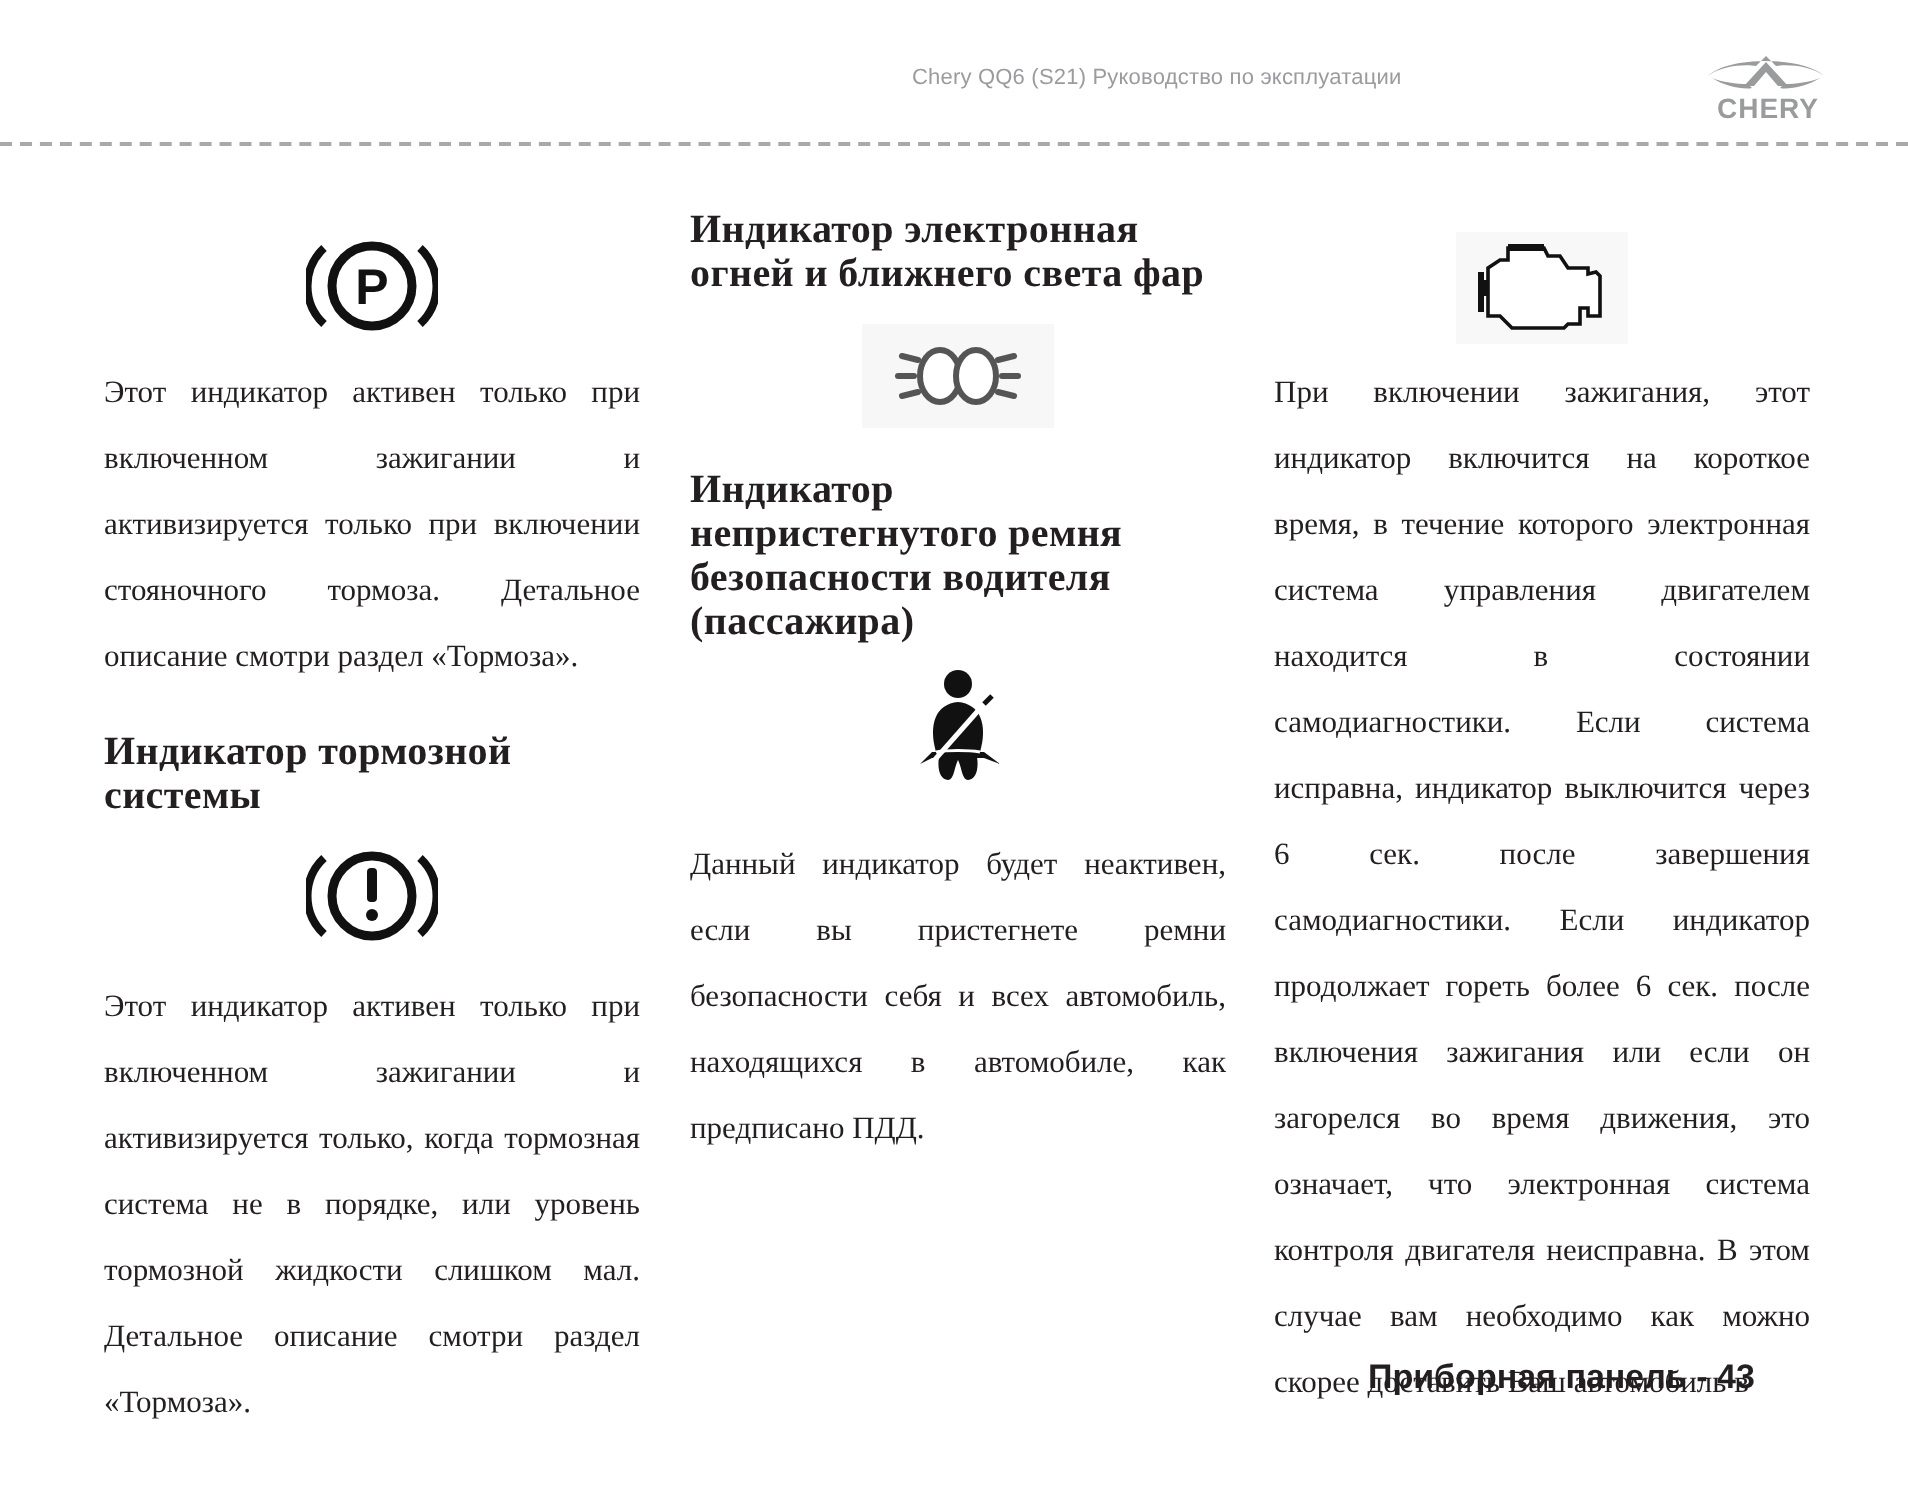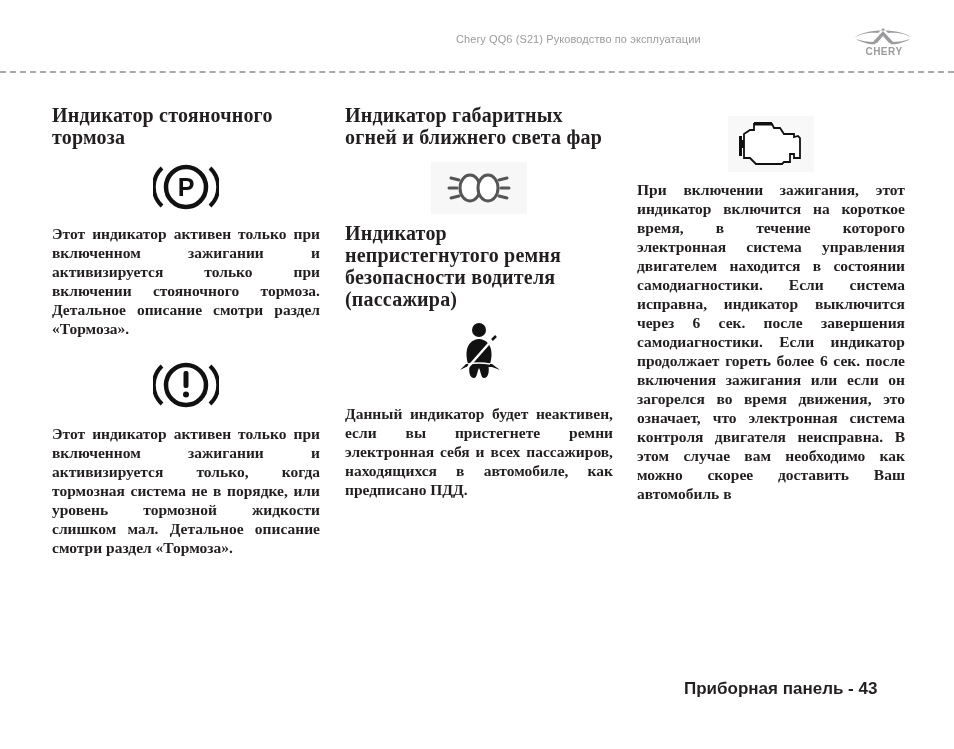--- a/index.html
+++ b/index.html
@@ -8,7 +8,7 @@
     .header-title { position: absolute; left: 456px; top: 33px; font-family: "Liberation Sans", sans-serif; font-size: 11px; color: #9a9b9d; letter-spacing: 0.1px; white-space: nowrap; }
     .logo { position: absolute; left: 850px; top: 26px; width: 66px; height: 38px; }
     .logo svg { display: block; }
-    .logo-text { position: absolute; left: 3px; top: 20px; width: 62px; text-align: center; font-family: "Liberation Sans", sans-serif; font-weight: bold; font-size: 10px; color: #9a9b9d; letter-spacing: 0.5px; }
+    .logo-text { position: absolute; left: 3px; top: 20px; width: 62px; text-align: center; font-family: "Liberation Sans", sans-serif; font-weight: bold; font-size: 14px; color: #9a9b9d; letter-spacing: 0.5px; }
     .header-rule { position: absolute; left: 0; top: 71px; width: 954px; height: 0; border-top: 2px dashed #a8a9ab; }
 
     .col { position: absolute; top: 104px; }

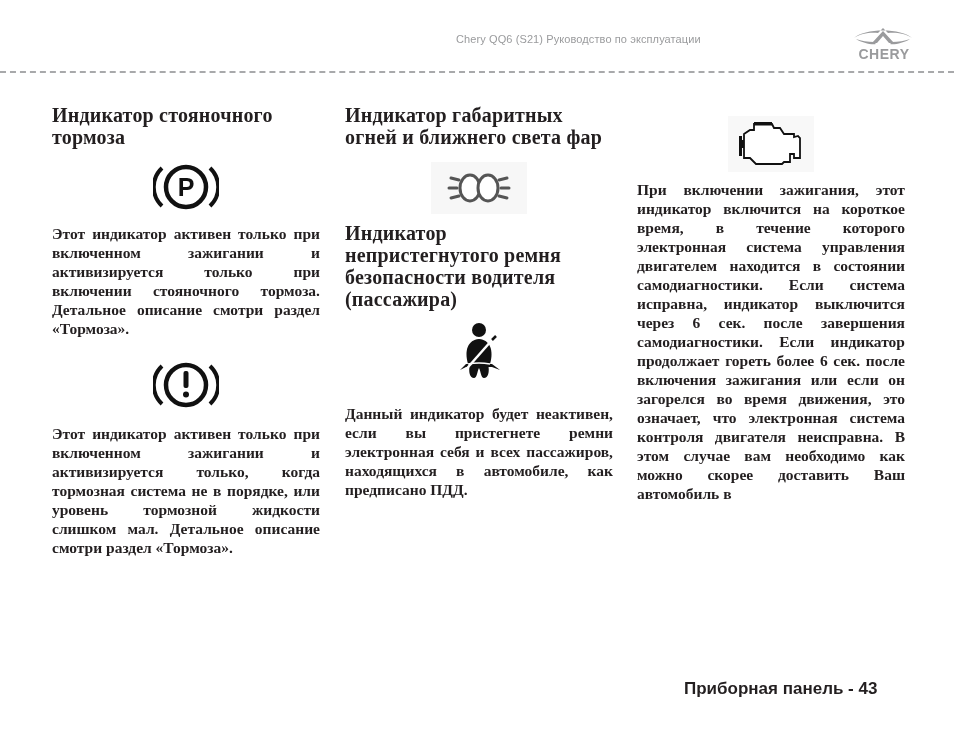--- a/index.html
+++ b/index.html
@@ -41,7 +41,6 @@
 
 <div class="col col1">
   <section>
-    <h2 style="padding-right: 20px;">Индикатор стояночного тормоза</h2>
     <div class="icon-wrap" style="margin-top: 12px; height: 54px;">
       <svg width="66" height="54" viewBox="0 0 66 54">
         <circle cx="33" cy="27" r="20" fill="none" stroke="#111" stroke-width="4.5"></circle>

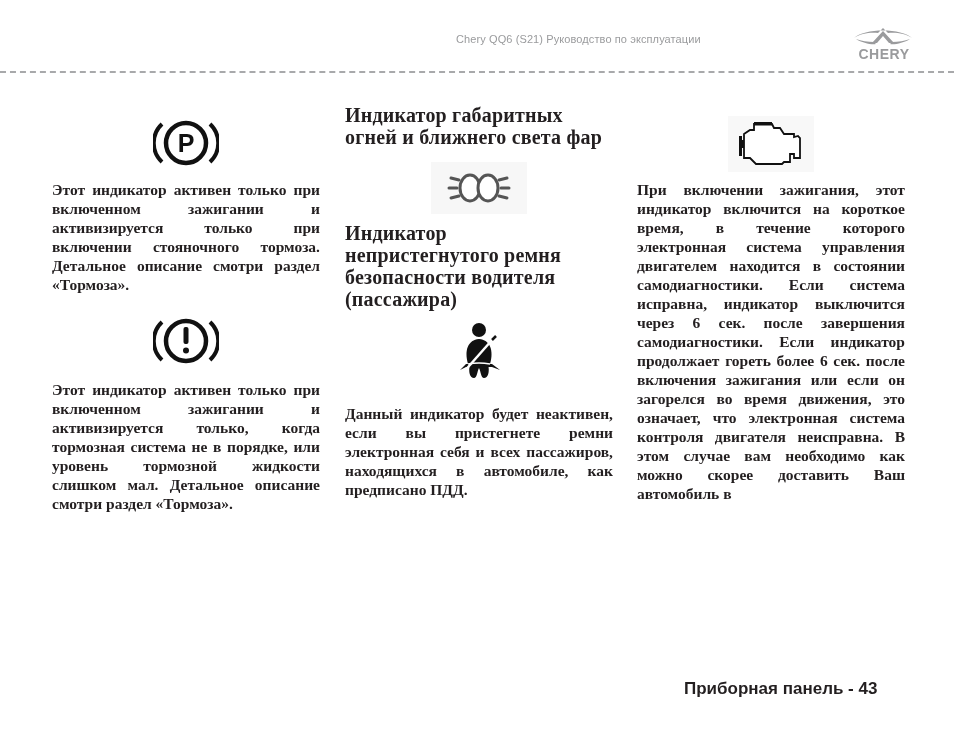--- a/index.html
+++ b/index.html
@@ -68,7 +68,7 @@
 
 <div class="col col2">
   <section>
-    <h2>Индикатор габаритных огней и ближнего света фар</h2>
+    <h2>Индикатор электронная огней и ближнего света фар</h2>
     <div class="icon-wrap" style="margin-top: 14px; height: 52px;">
       <svg width="96" height="52" viewBox="0 0 96 52">
         <rect x="0" y="0" width="96" height="52" fill="#f7f7f7"></rect>

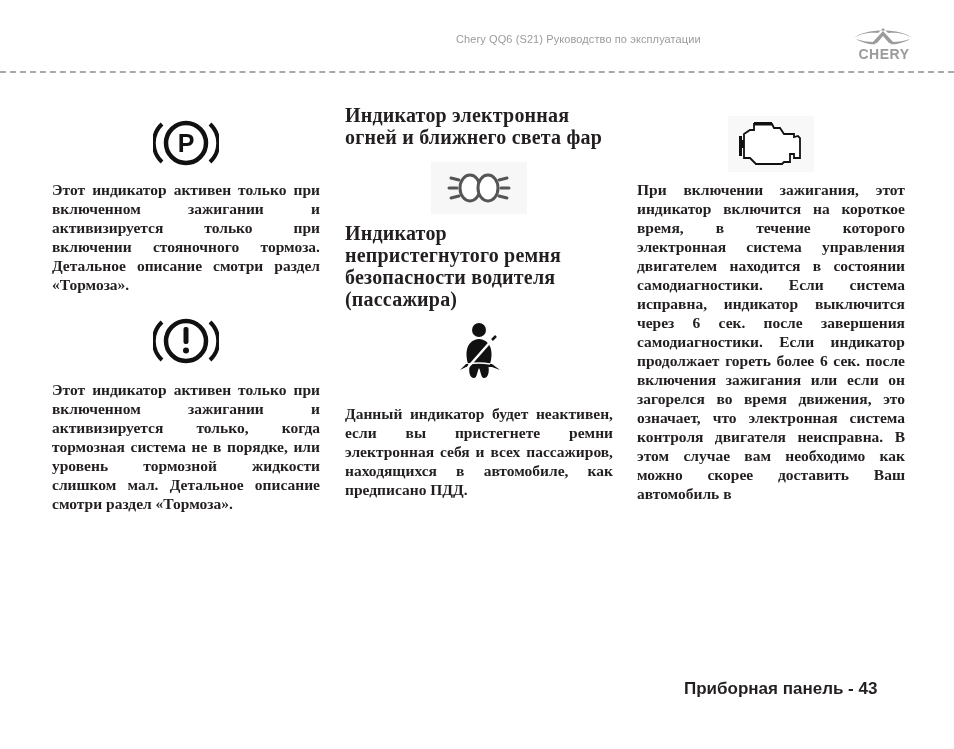--- a/index.html
+++ b/index.html
@@ -17,7 +17,7 @@
     .col3 { left: 637px; width: 268px; }
 
     h2 { margin: 0; font-family: "Liberation Serif", serif; font-weight: bold; font-size: 20px; line-height: 22px; color: #231f20; letter-spacing: 0.2px; }
-    p.body { margin: 0; font-family: "Liberation Serif", serif; font-size: 15.5px; line-height: 19px; text-align: justify; color: #231f20; font-weight: bold; }
+    p.body { margin: 0; font-family: "Liberation Serif", serif; font-size: 15.5px; line-height: 33px; text-align: justify; color: #231f20; }
 
     .icon-wrap { display: flex; justify-content: center; }
     .icon-wrap svg { display: block; }

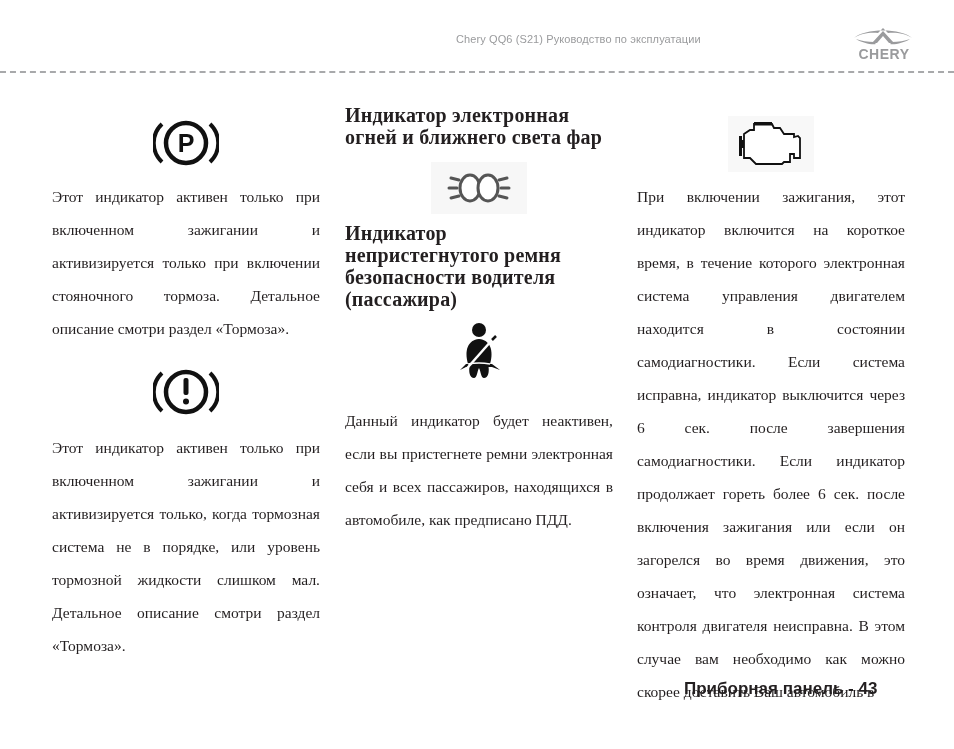--- a/index.html
+++ b/index.html
@@ -84,7 +84,7 @@
     </div>
   </section>
 
-  <section style="margin-top: 8px;">
+  <section style="margin-top: 20px;">
     <h2 style="padding-right: 30px;">Индикатор непристегнутого ремня безопасности водителя (пассажира)</h2>
     <div class="icon-wrap" style="margin-top: 10px; height: 64px;">
       <svg width="70" height="64" viewBox="0 0 70 64">

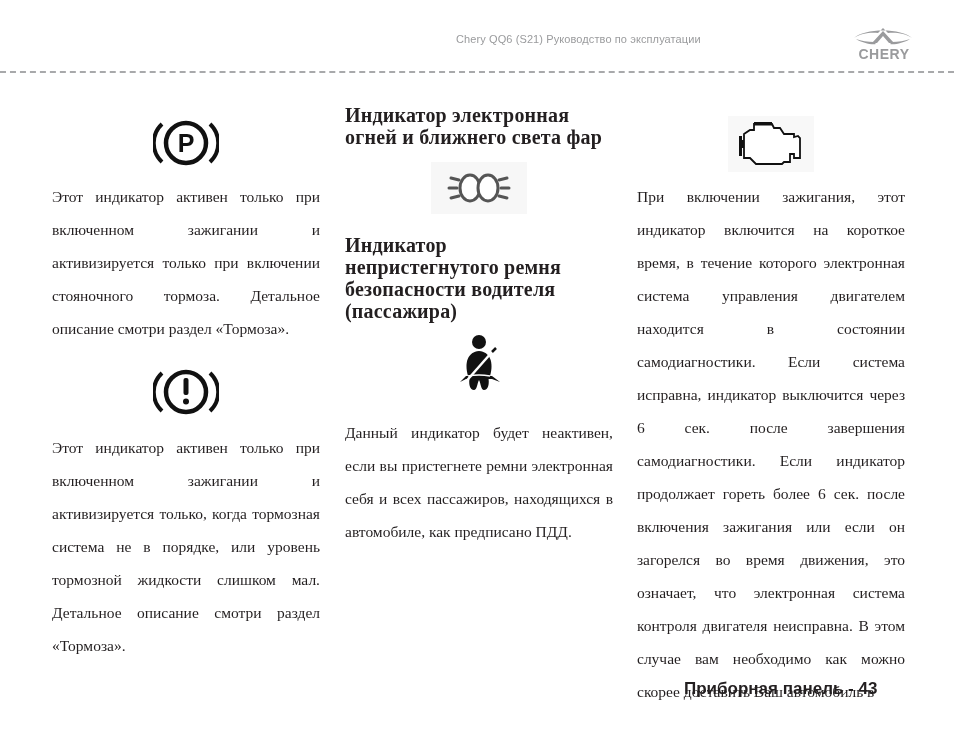--- a/index.html
+++ b/index.html
@@ -53,6 +53,7 @@
   </section>
 
   <section style="margin-top: 20px;">
+    <h2 style="padding-right: 40px;">Индикатор тормозной системы</h2>
     <div class="icon-wrap" style="margin-top: 12px; height: 54px;">
       <svg width="66" height="54" viewBox="0 0 66 54">
         <circle cx="33" cy="27" r="20" fill="none" stroke="#111" stroke-width="4.5"></circle>

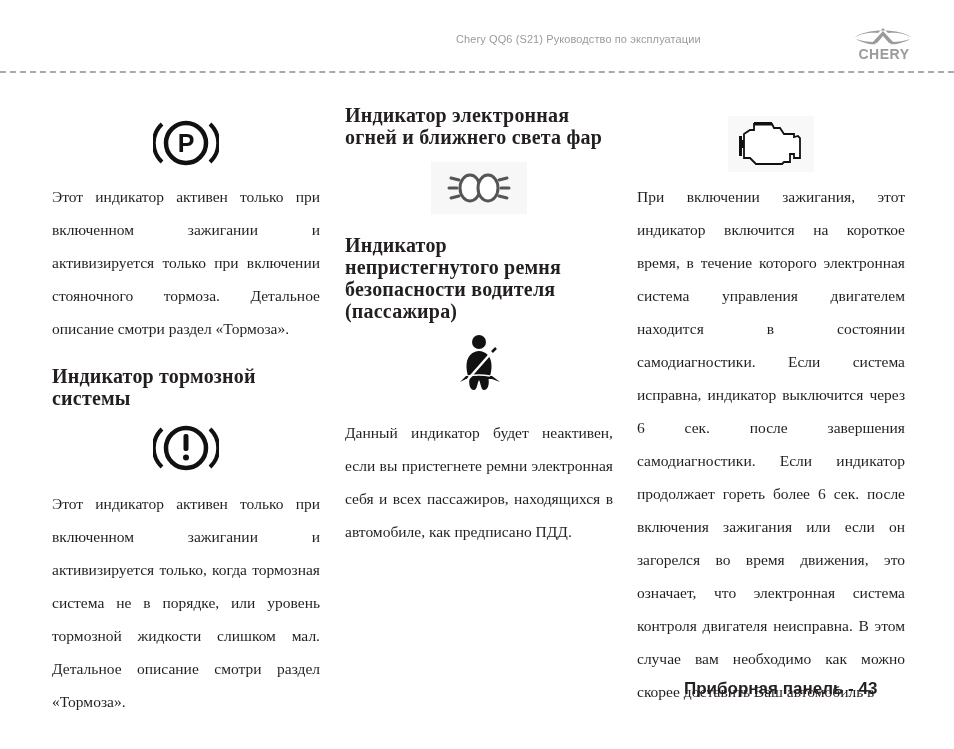--- a/index.html
+++ b/index.html
@@ -98,7 +98,7 @@
         <path d="M24 44 C 30 43, 40 43, 46 44" fill="none" stroke="#fff" stroke-width="1.5"></path>
       </svg>
     </div>
-    <p class="body" style="margin-top: 20px;">Данный индикатор будет неактивен, если вы пристегнете ремни электронная себя и всех пассажиров, находящихся в автомобиле, как предписано ПДД.</p>
+    <p class="body" style="margin-top: 20px;">Данный индикатор будет неактивен, если вы пристегнете ремни безопасности себя и всех автомобиль, находящихся в автомобиле, как предписано ПДД.</p>
   </section>
 </div>
 

